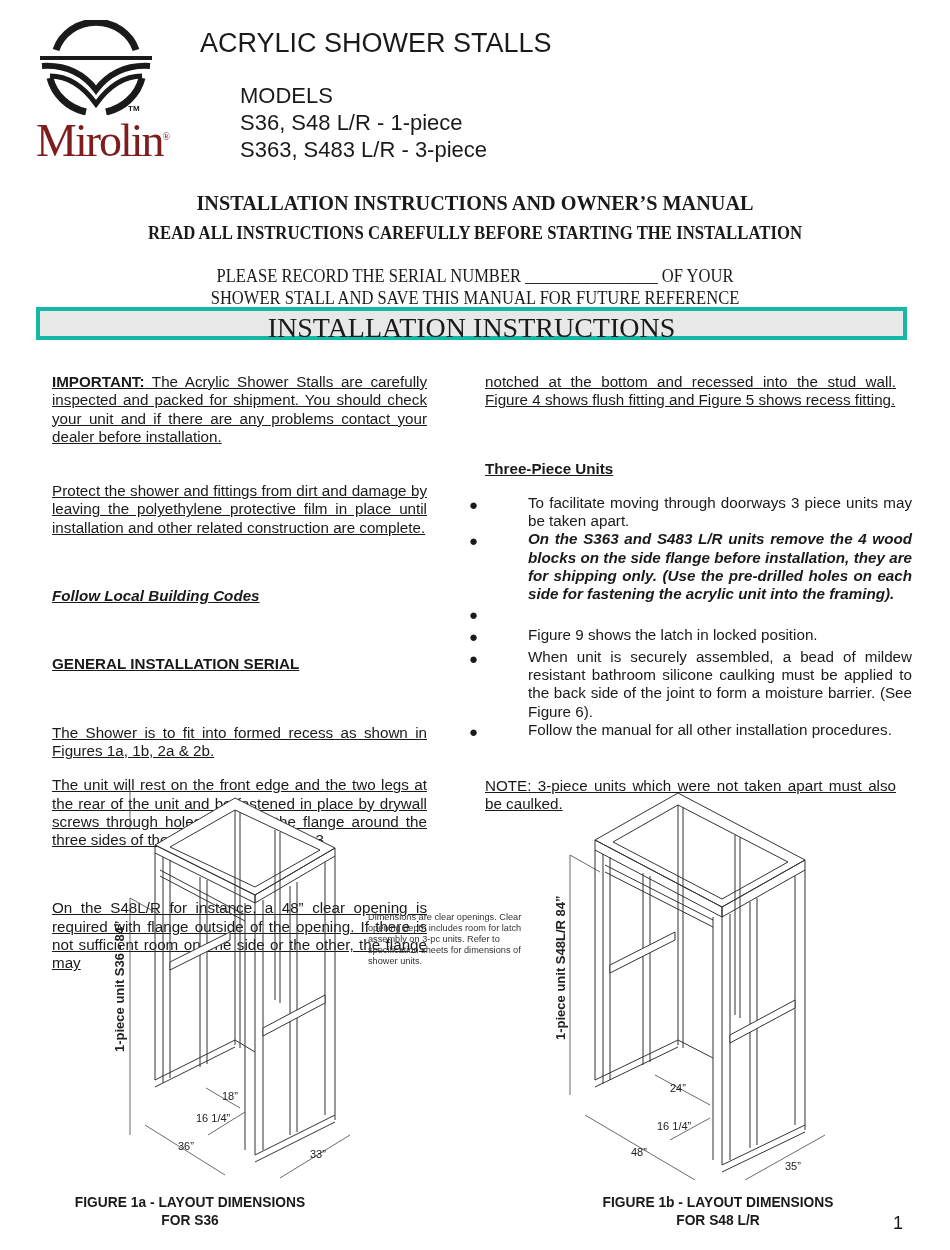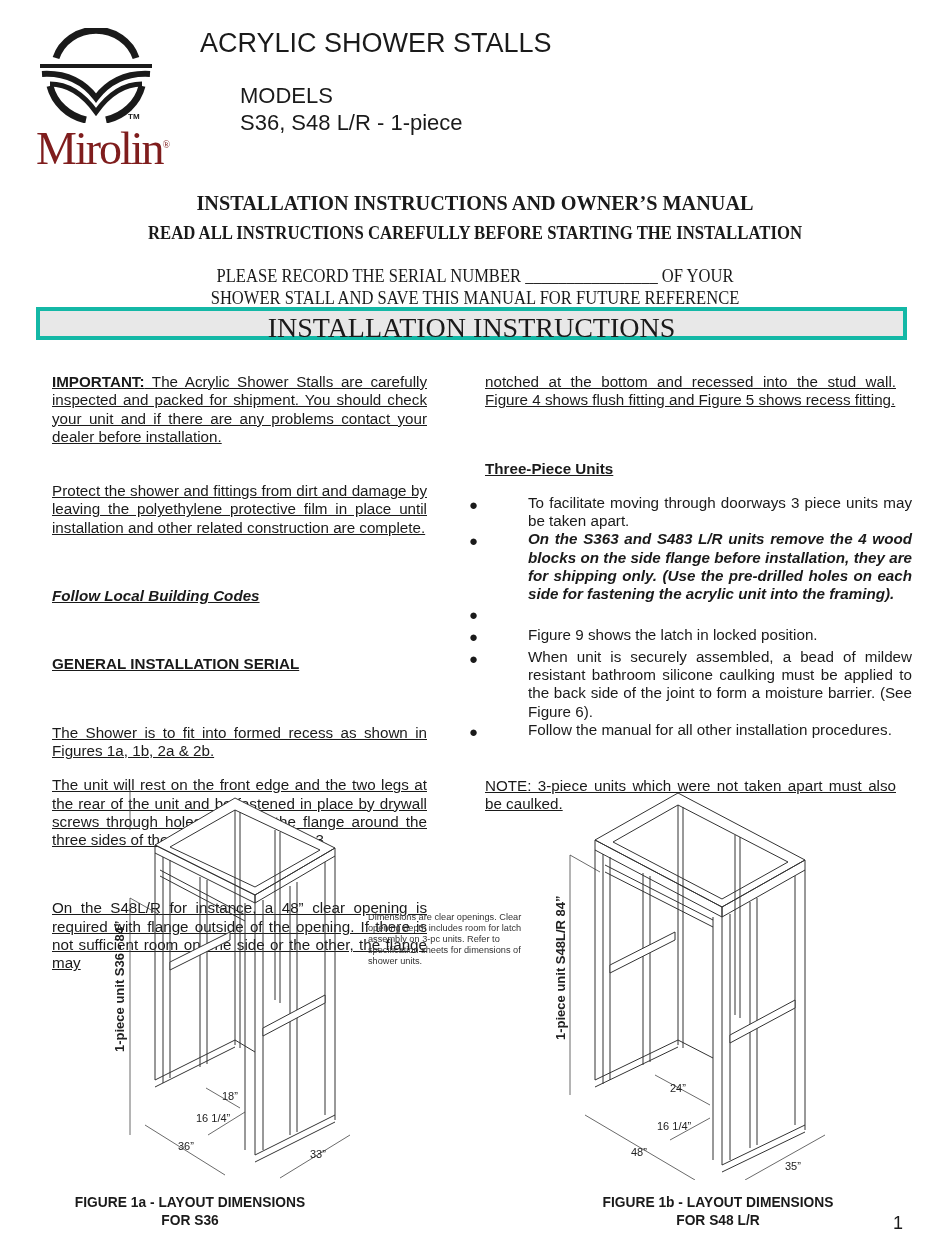--- a/index.html
+++ b/index.html
@@ -7,7 +7,7 @@
          font-family:"Liberation Sans", sans-serif; }
   .abs { position:absolute; }
   
-  #logo { left:36px; top:28px; width:120px; height:150px; }
+  #logo { left:36px; top:20px; width:120px; height:150px; }
   #logo-word { position:absolute; left:0; top:98px; font-family:"Liberation Serif", serif;
                font-size:46px; letter-spacing:-2px; color:#7f1d1d; line-height:1; }
   #logo-word sup { font-size:10px; letter-spacing:0; }

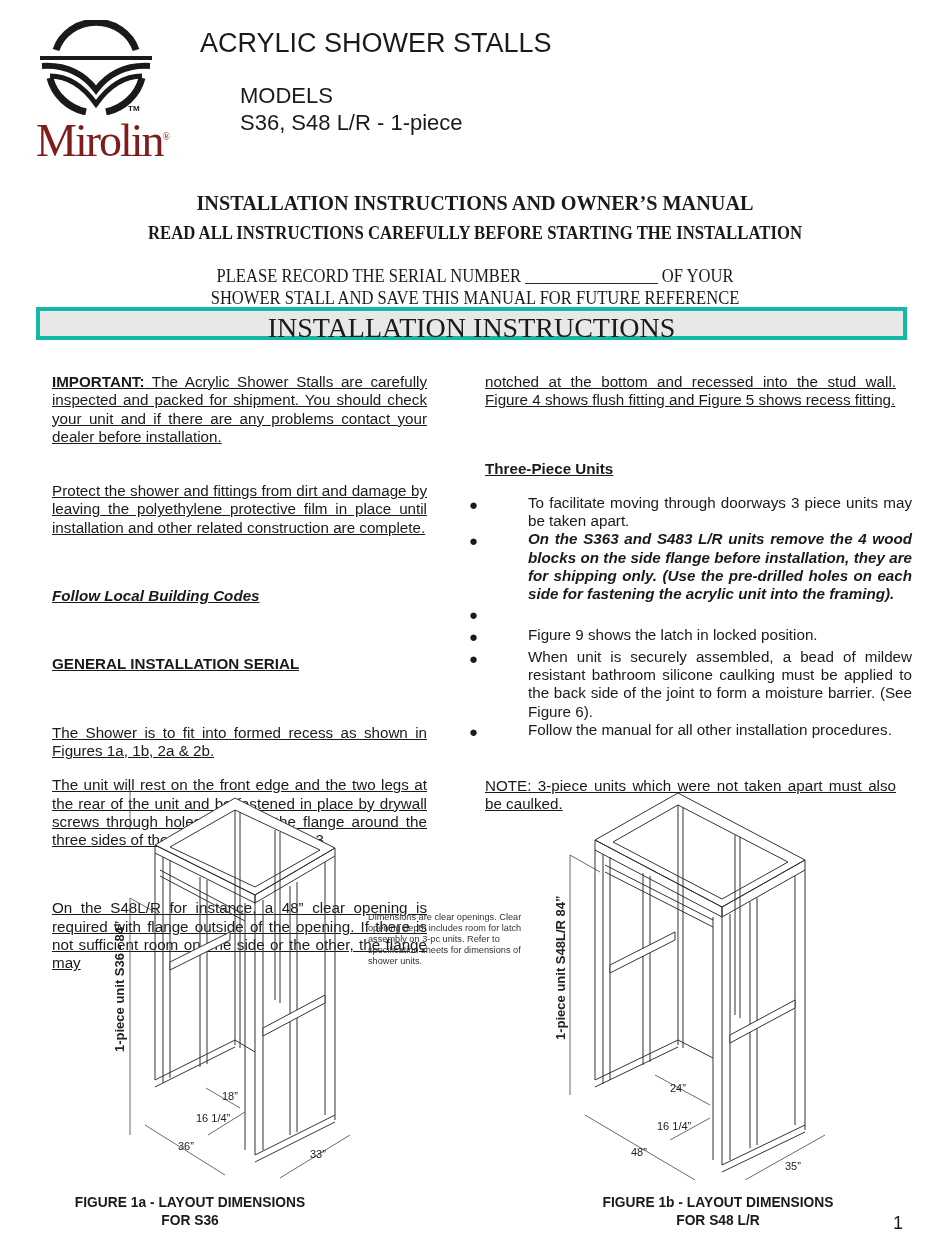--- a/index.html
+++ b/index.html
@@ -67,6 +67,7 @@
 <div id="models-block" class="abs hdr-sans">
   <div>MODELS</div>
   <div>S36, S48 L/R - 1-piece</div>
+  <div>S363, S483 L/R - 3-piece</div>
 </div>
 <div id="manual-title" class="abs hdr-serif">INSTALLATION INSTRUCTIONS AND OWNER’S MANUAL</div>
 <div id="read-all" class="abs hdr-serif">READ  ALL INSTRUCTIONS CAREFULLY BEFORE STARTING THE  INSTALLATION</div>

